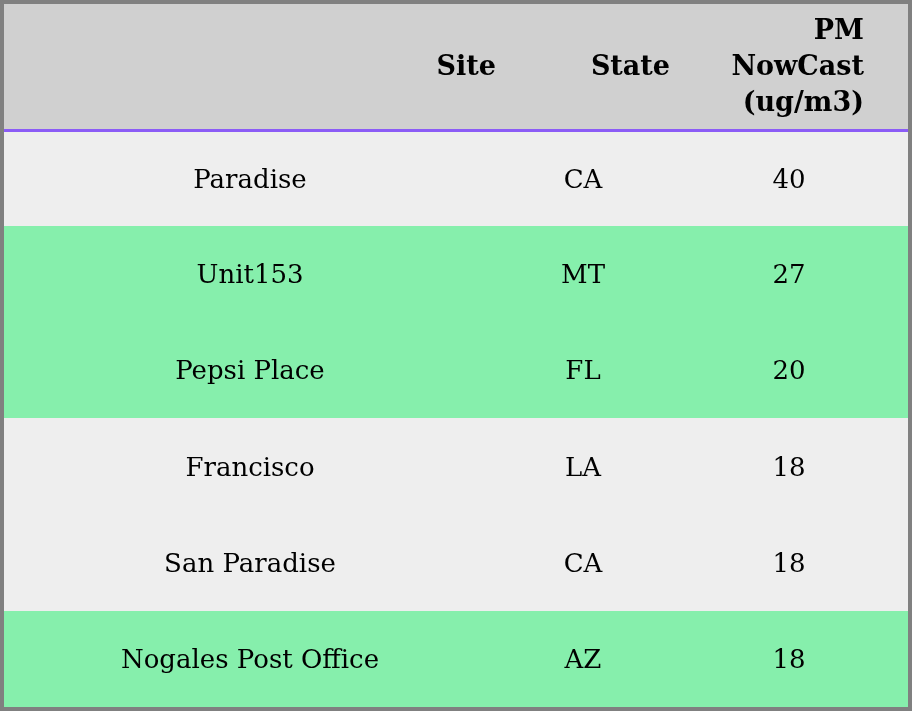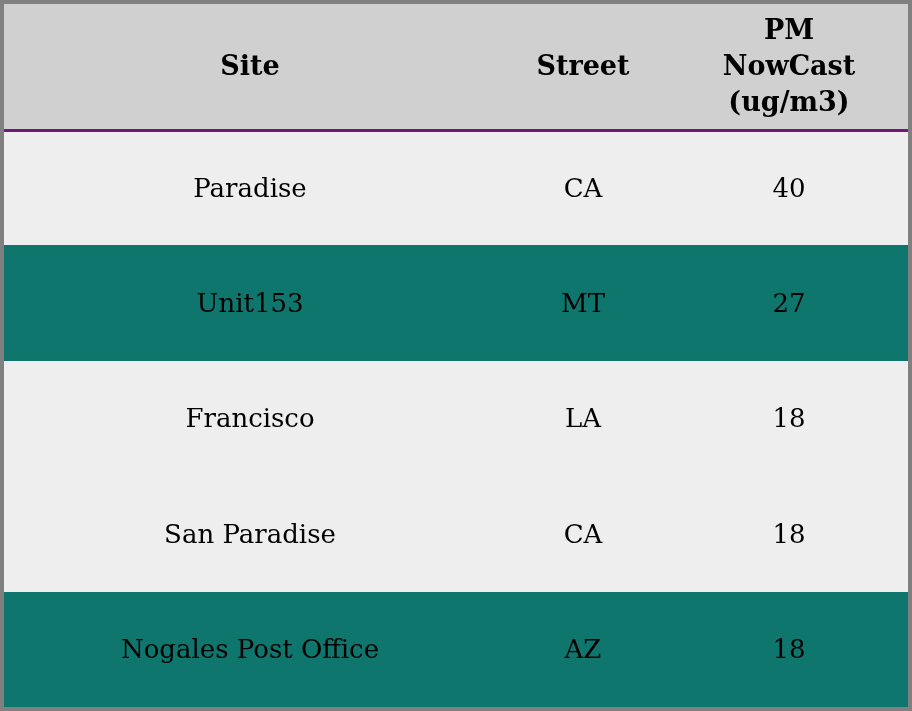--- a/index.html
+++ b/index.html
@@ -31,10 +31,10 @@
   }
   thead th {
     background: #d0d0d0;
-    border-bottom: 3px solid #701a75;
+    border-bottom: 3px solid #8b5cf6;
     font-weight: bold;
     font-size: 27px;
-    text-align: center;
+    text-align: right;
     vertical-align: middle;
     padding: 0;
     line-height: 1.35;

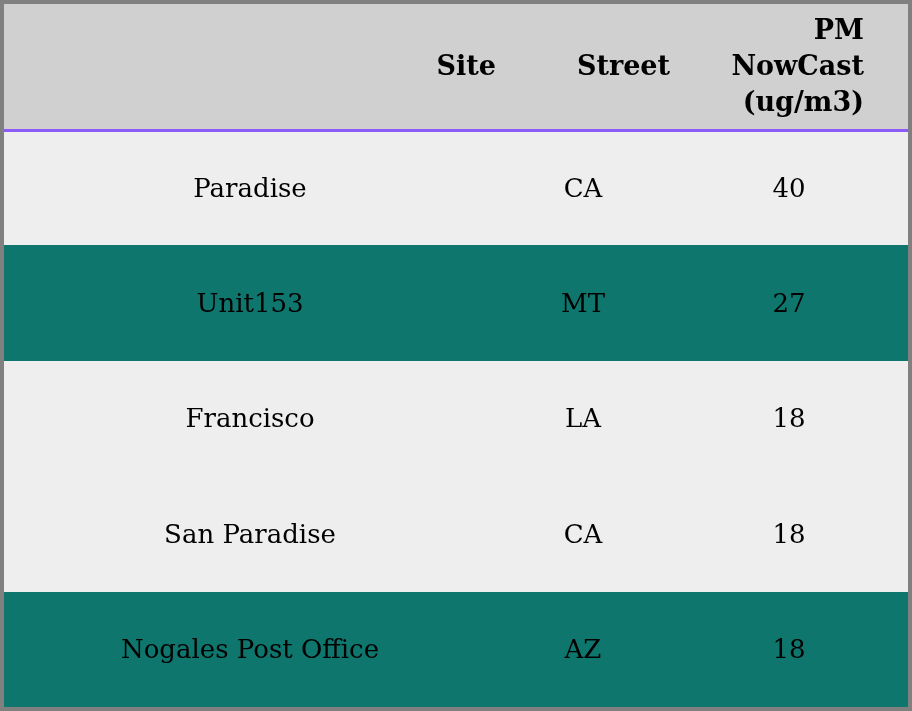--- a/index.html
+++ b/index.html
@@ -70,7 +70,7 @@
           <span>Site</span>
         </th>
         <th>
-          <span>Street</span>
+          <span>State</span>
         </th>
         <th>
           <div class="pm-header-text">PM NowCast (ug/m3)</div>

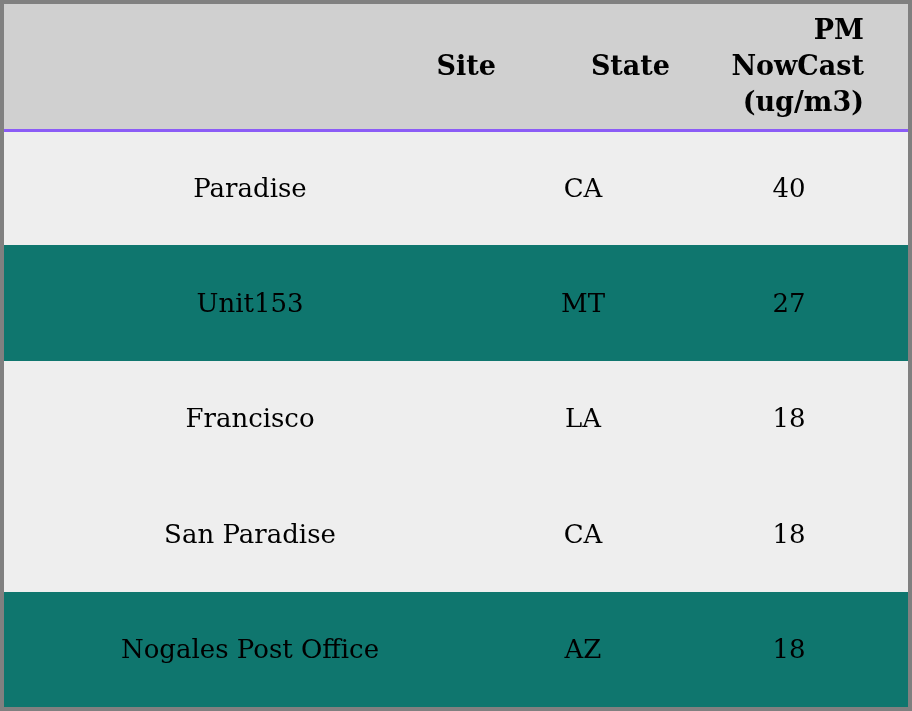--- a/index.html
+++ b/index.html
@@ -52,7 +52,7 @@
   }
   tbody tr { height: 57px; }
   tbody tr.stripe td { background: #eeeeee; }
-  tbody tr.plain td  { background: #0f766e; }
+  tbody tr.plain td  { background: #86efac; }
 </style>
 </head>
 <body>

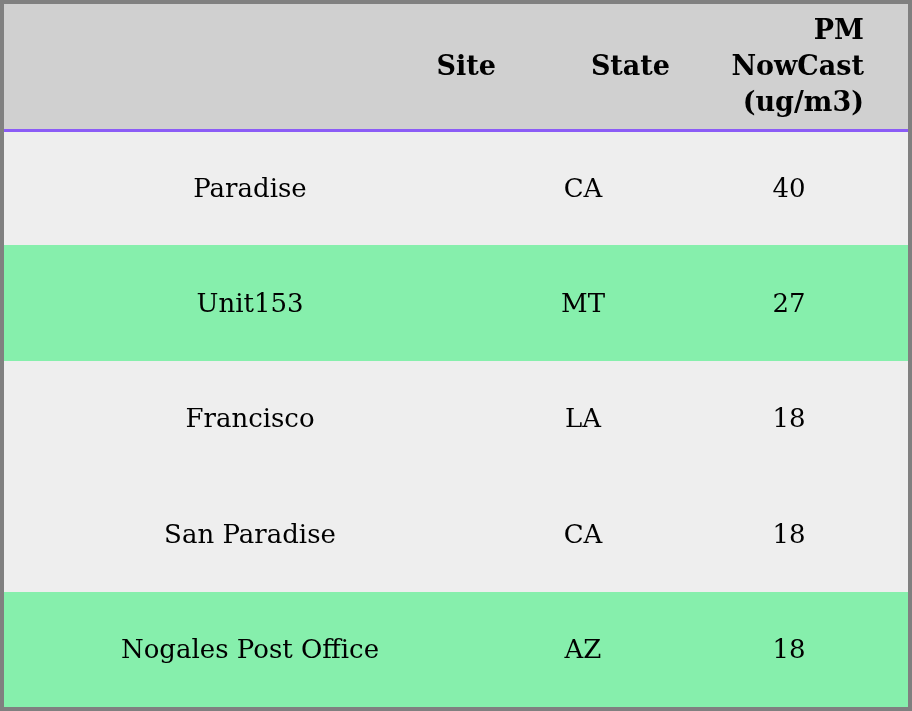--- a/index.html
+++ b/index.html
@@ -88,6 +88,11 @@
           <td>MT</td>
           <td>27</td>
         </tr>
+        <tr class="plain">
+          <td>Pepsi Place</td>
+          <td>FL</td>
+          <td>20</td>
+        </tr>
         <tr class="stripe">
           <td>Francisco</td>
           <td>LA</td>

